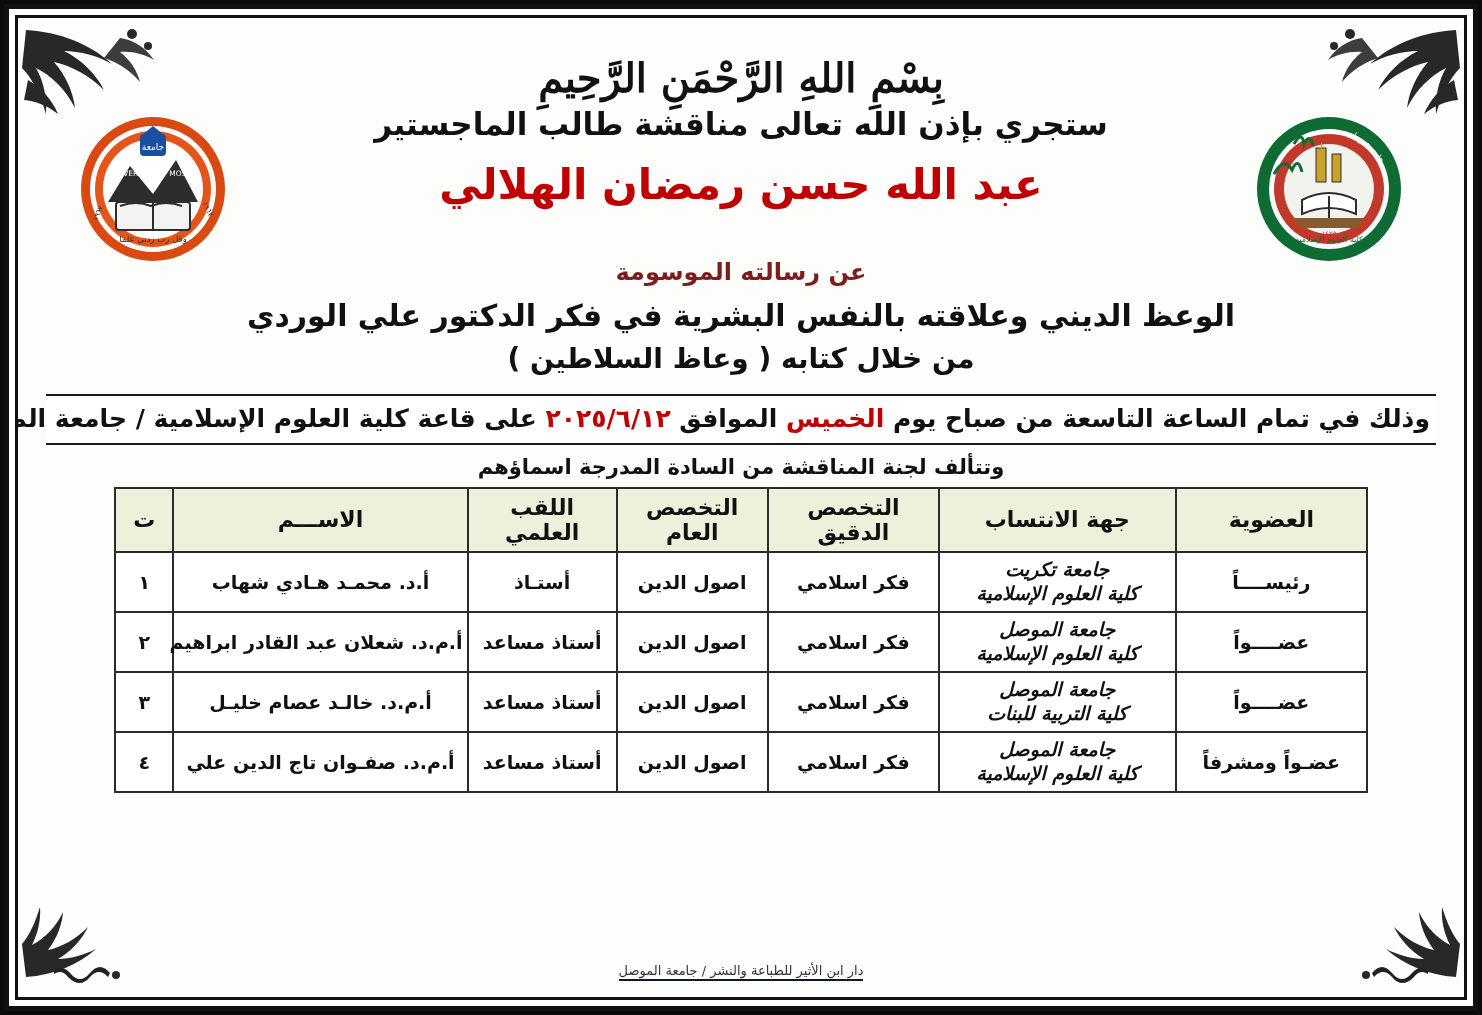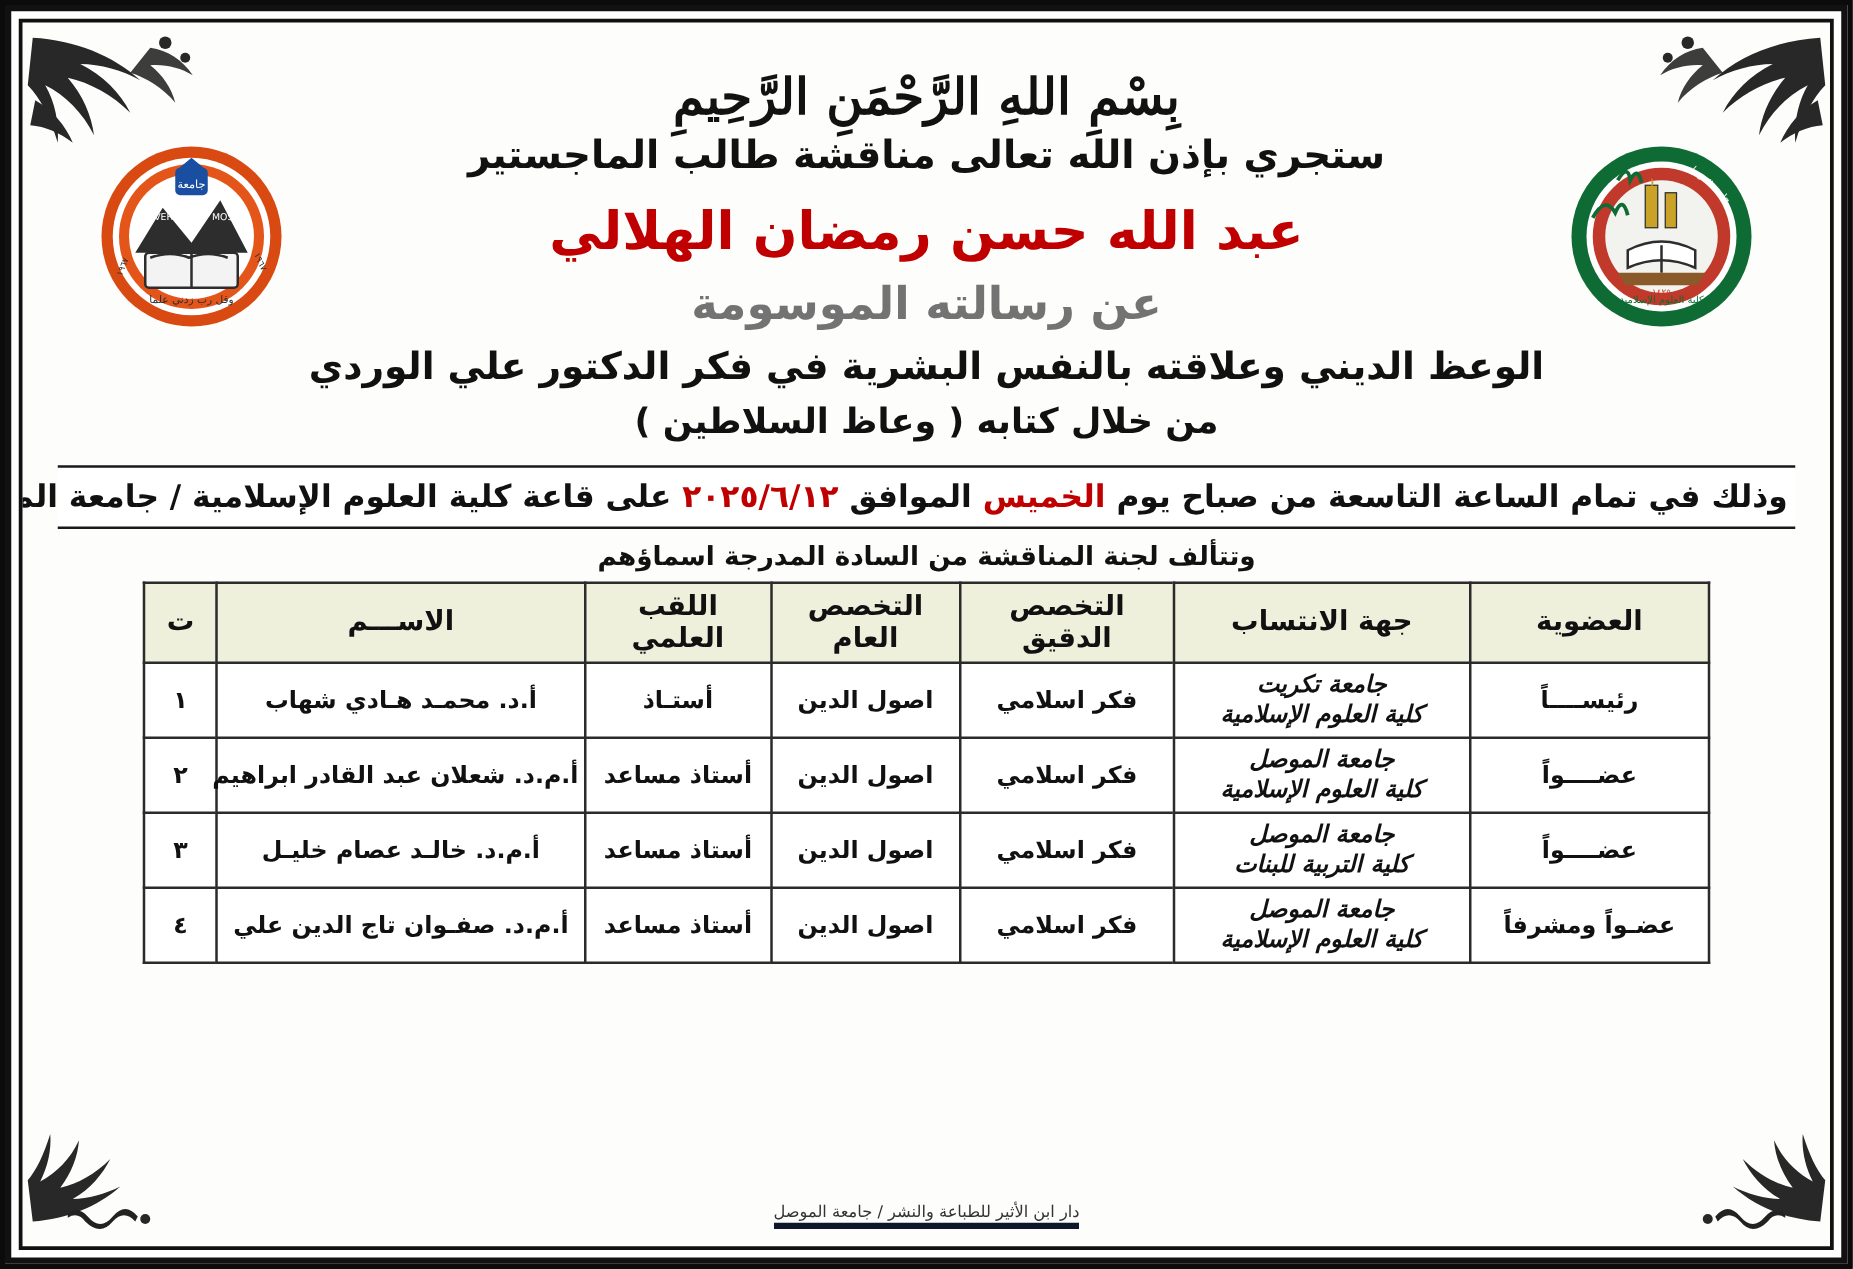--- a/index.html
+++ b/index.html
@@ -102,10 +102,11 @@
     font-family: "DejaVu Sans", sans-serif;
   }
   .thesis-lead {
-    font-size: 36px;
-    font-weight: bold;
-    color: #737373;
+    font-size: 24px;
+    font-weight: bold;
+    color: #7f1d1d;
     padding-top: 8px;
+    margin-top: 35px;
   }
   .thesis-title-1 {
     font-size: 30px;

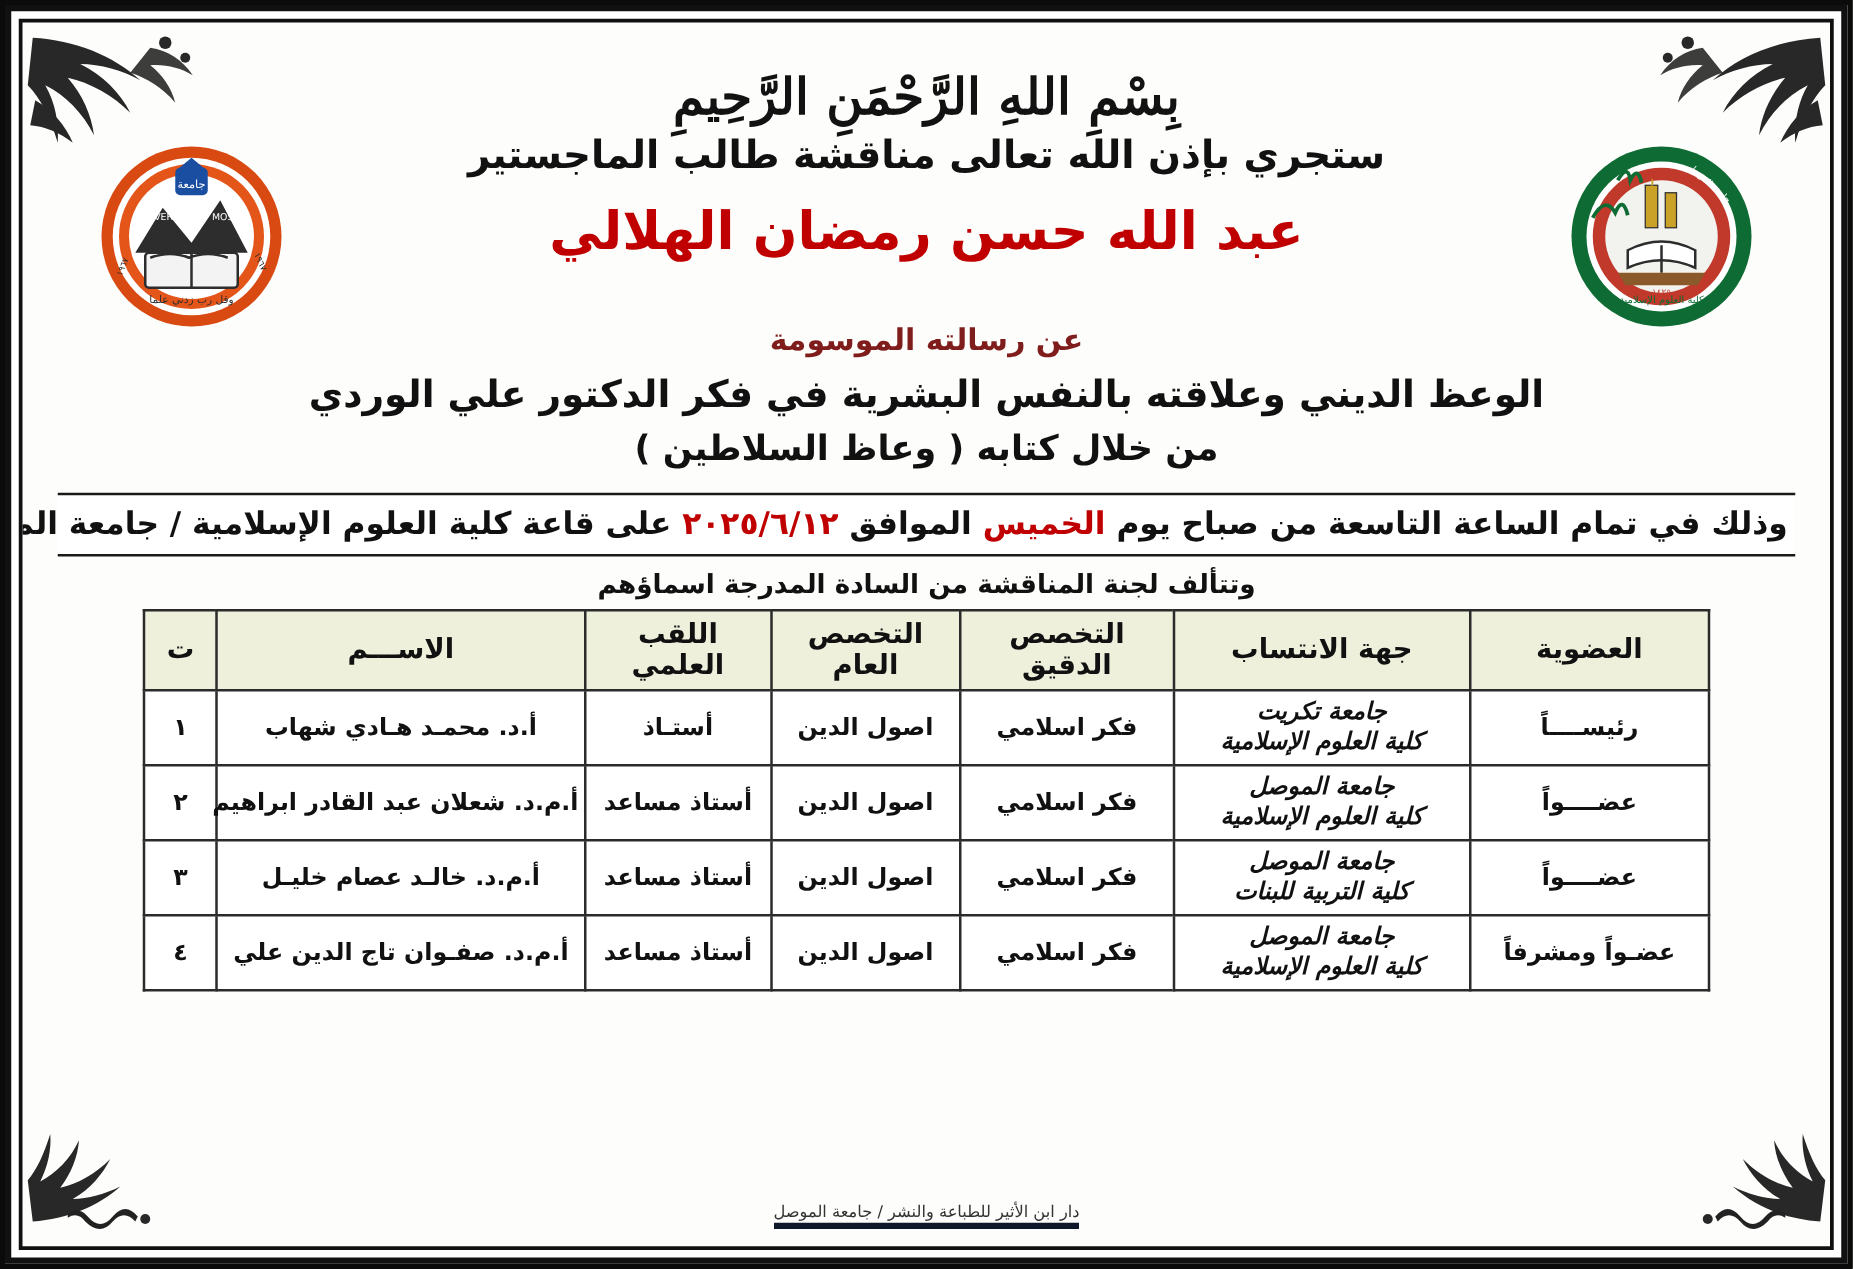--- a/index.html
+++ b/index.html
@@ -210,7 +210,7 @@
   .footer-note {
     font-size: 13px;
     color: #333;
-    border-bottom: 5px solid #0f172a;
+    border-bottom: 2px solid #0f172a;
     padding-bottom: 1px;
   }
   .footer-orn {

